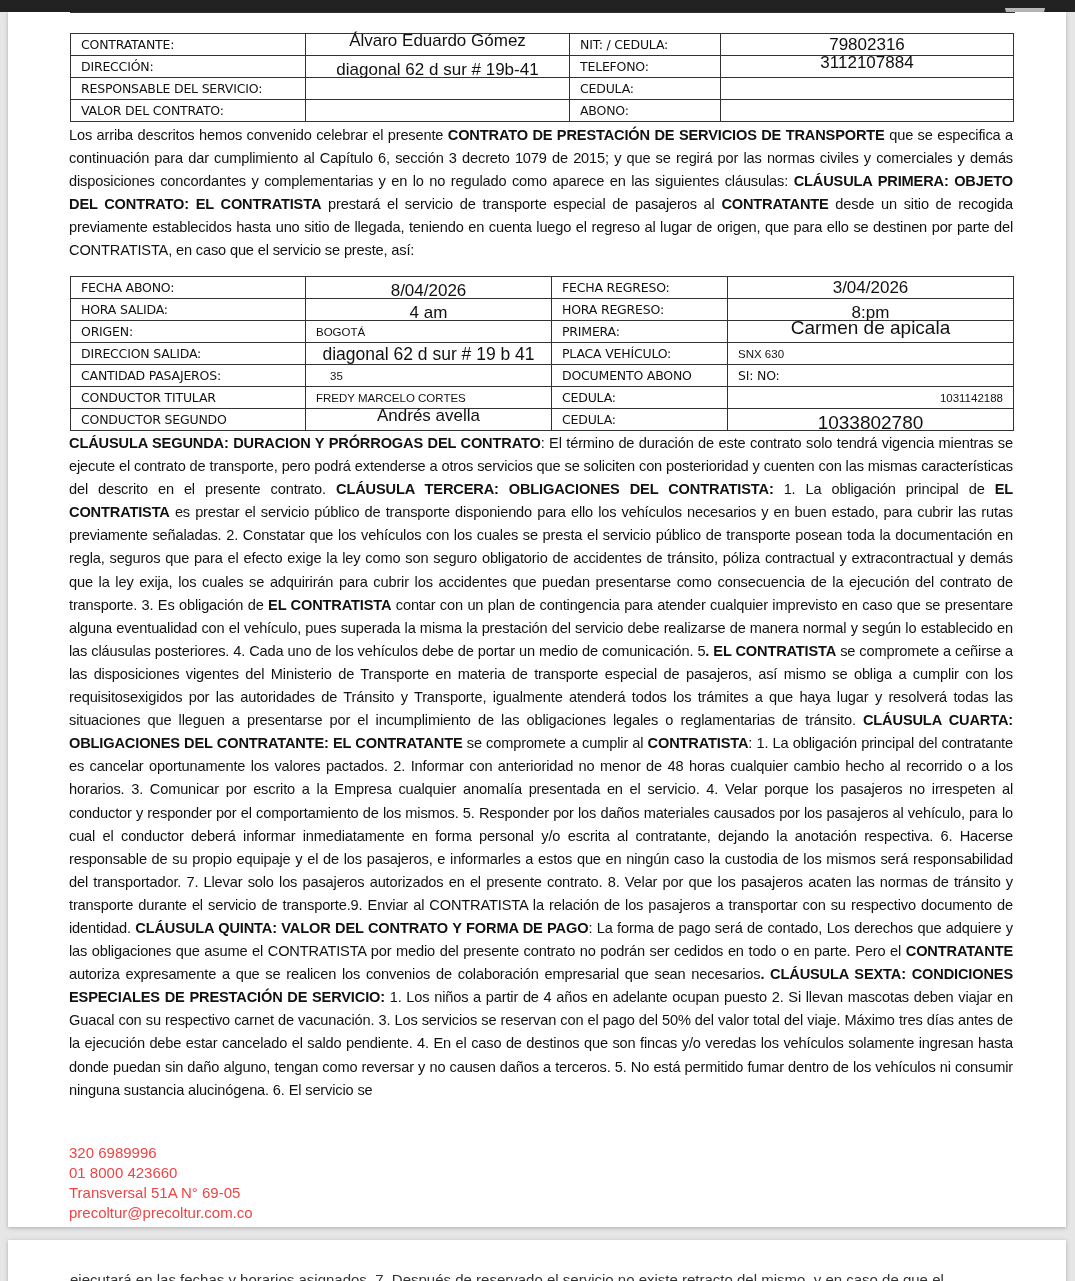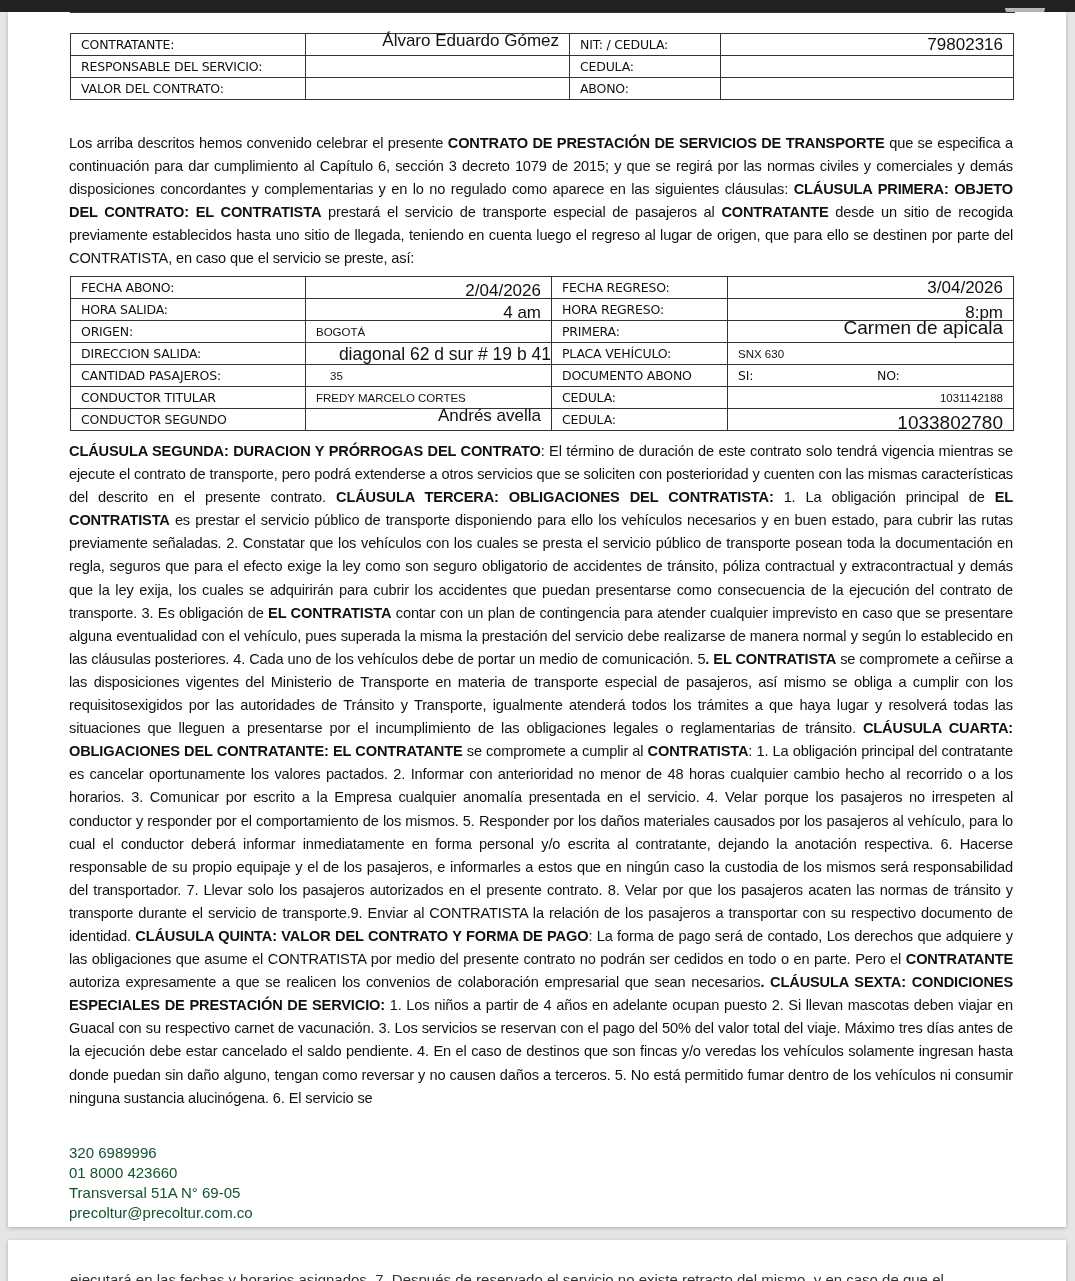--- a/index.html
+++ b/index.html
@@ -18,7 +18,7 @@
     table.info { position: absolute; border-collapse: collapse; table-layout: fixed; font-family: "Liberation Sans", sans-serif; }
     table.info td { border: 1.5px solid #333; font-size: 13.5px; color: #111; padding: 0 10px; height: 22px; line-height: 20px; white-space: nowrap; overflow: visible; }
     table.info td.lbl { font-family: "DejaVu Sans", sans-serif; font-size: 12.5px; letter-spacing: -0.2px; }
-    td.val { text-align: right; font-size: 17px !important; }
+    td.val { text-align: center; font-size: 17px !important; }
     td.val.small { font-size: 11.5px !important; text-align: left; }
     td.val.small.c { }
     td.val.big { font-size: 19px !important; margin-top: 28px; }

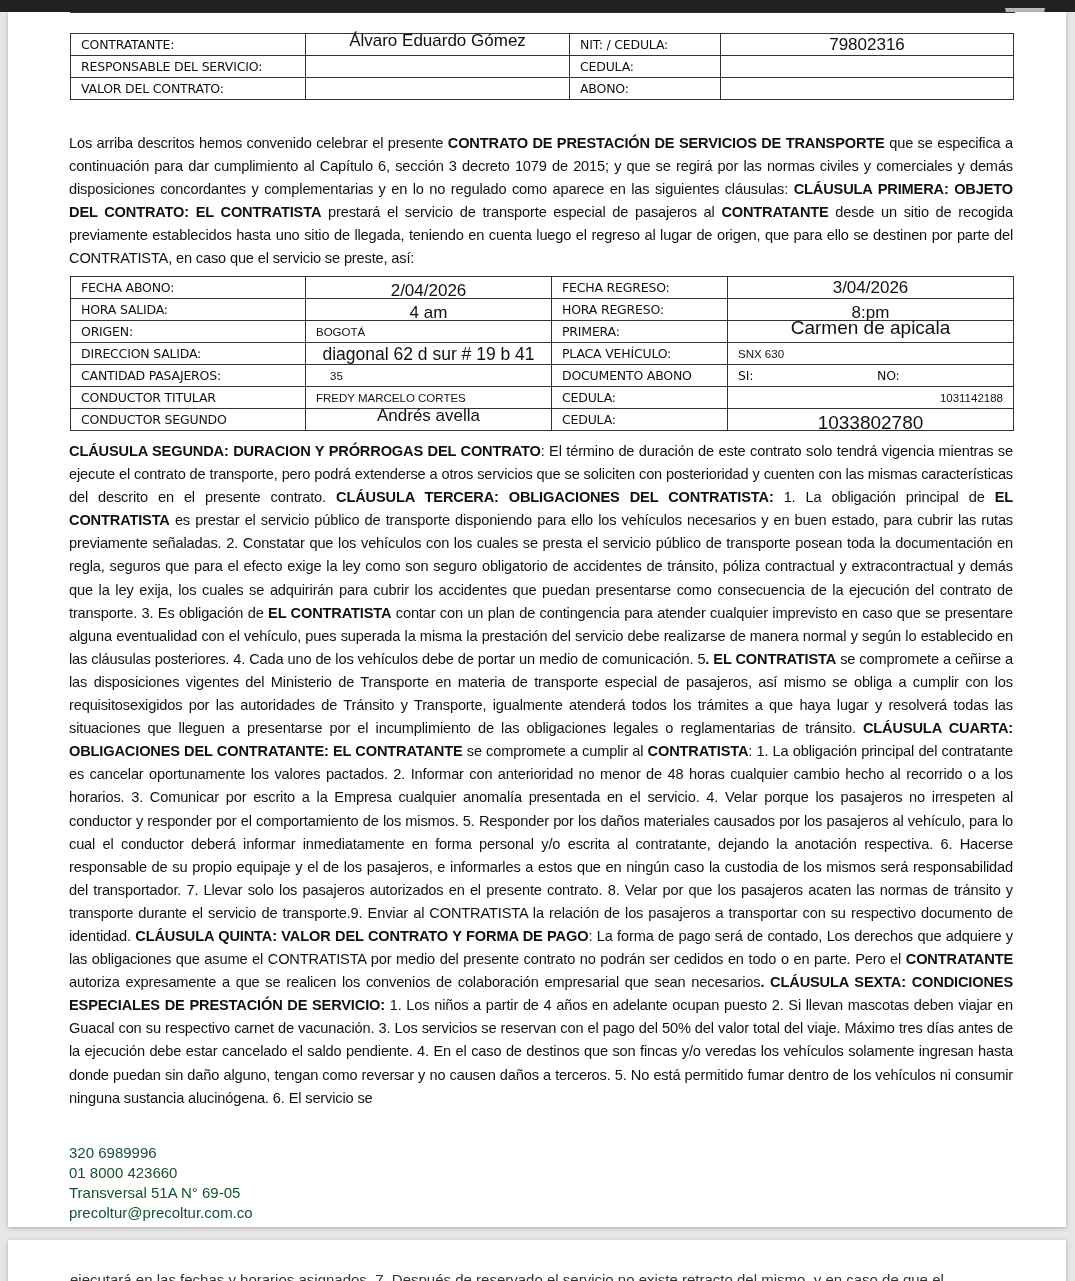--- a/index.html
+++ b/index.html
@@ -58,6 +58,12 @@
       <td class="val up">Álvaro Eduardo Gómez</td>
       <td class="lbl">NIT: / CEDULA:</td>
       <td class="val">79802316</td>
+    </tr>
+    <tr>
+      <td class="lbl">DIRECCIÓN:</td>
+      <td class="val dn">diagonal 62 d sur # 19b-41</td>
+      <td class="lbl">TELEFONO:</td>
+      <td class="val up">3112107884</td>
     </tr>
     <tr>
       <td class="lbl">RESPONSABLE DEL SERVICIO:</td>

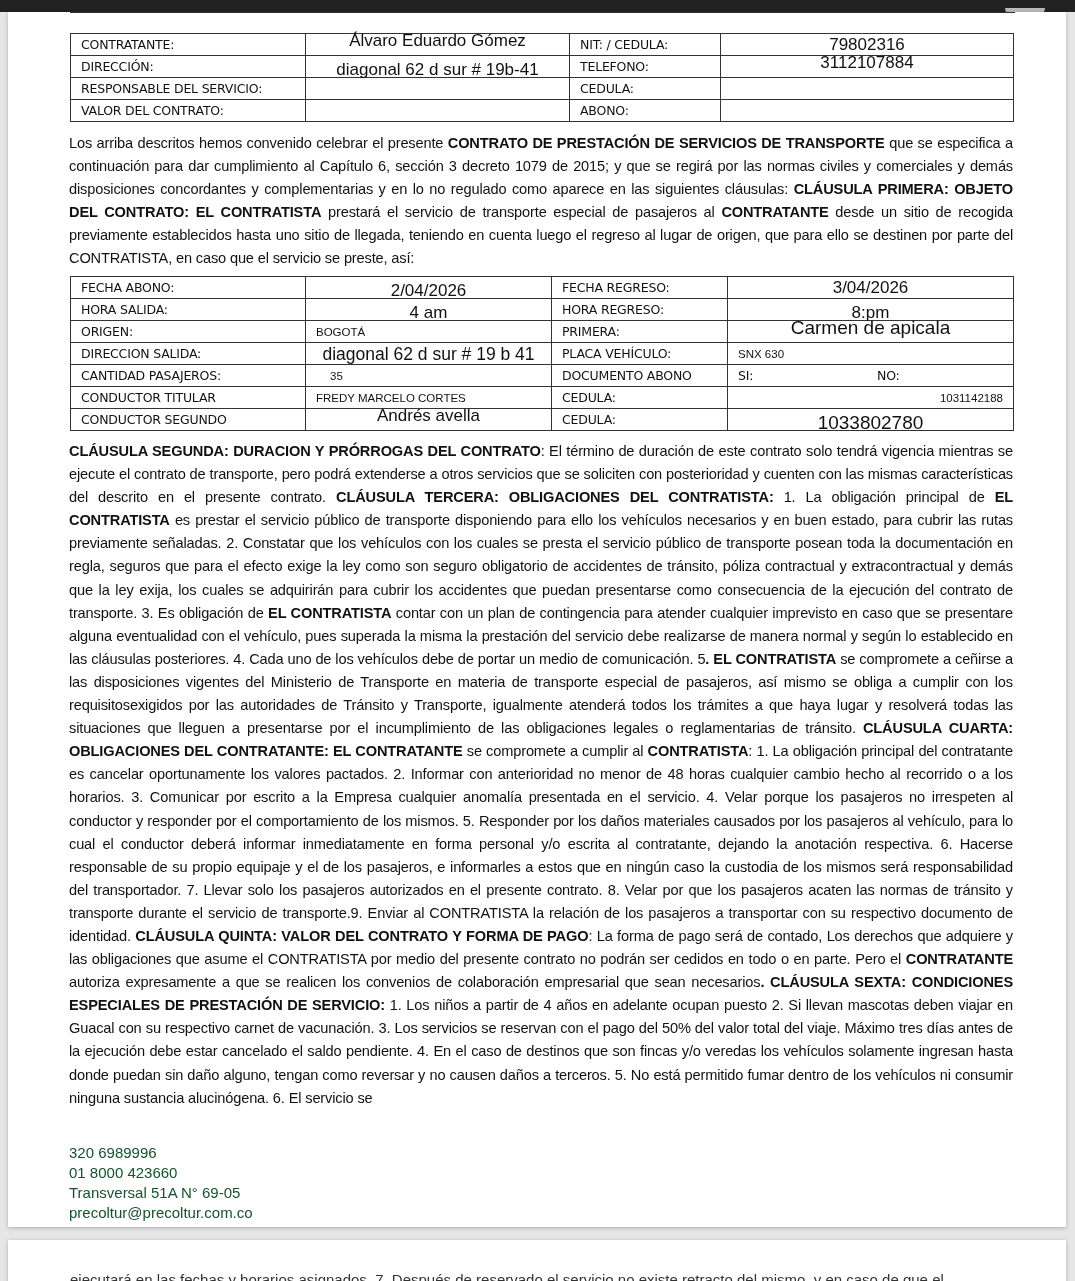--- a/index.html
+++ b/index.html
@@ -28,7 +28,7 @@
     #t1 { left: 62px; top: 21px; width: 943px; }
     #t2 { left: 62px; top: 264px; width: 943px; }
 
-    .body-text { position: absolute; left: 61px; width: 944px; font-size: 14.6px; line-height: 23.1px; color: #111; text-align: justify; font-family: "Liberation Sans", sans-serif; letter-spacing: -0.15px; margin-top: 8px; }
+    .body-text { position: absolute; left: 61px; width: 944px; font-size: 14.6px; line-height: 23.1px; color: #111; text-align: justify; font-family: "Liberation Sans", sans-serif; letter-spacing: -0.15px; }
     .body-text b { font-weight: bold; }
     #p1 { top: 112px; }
     #p2 { top: 420px; }

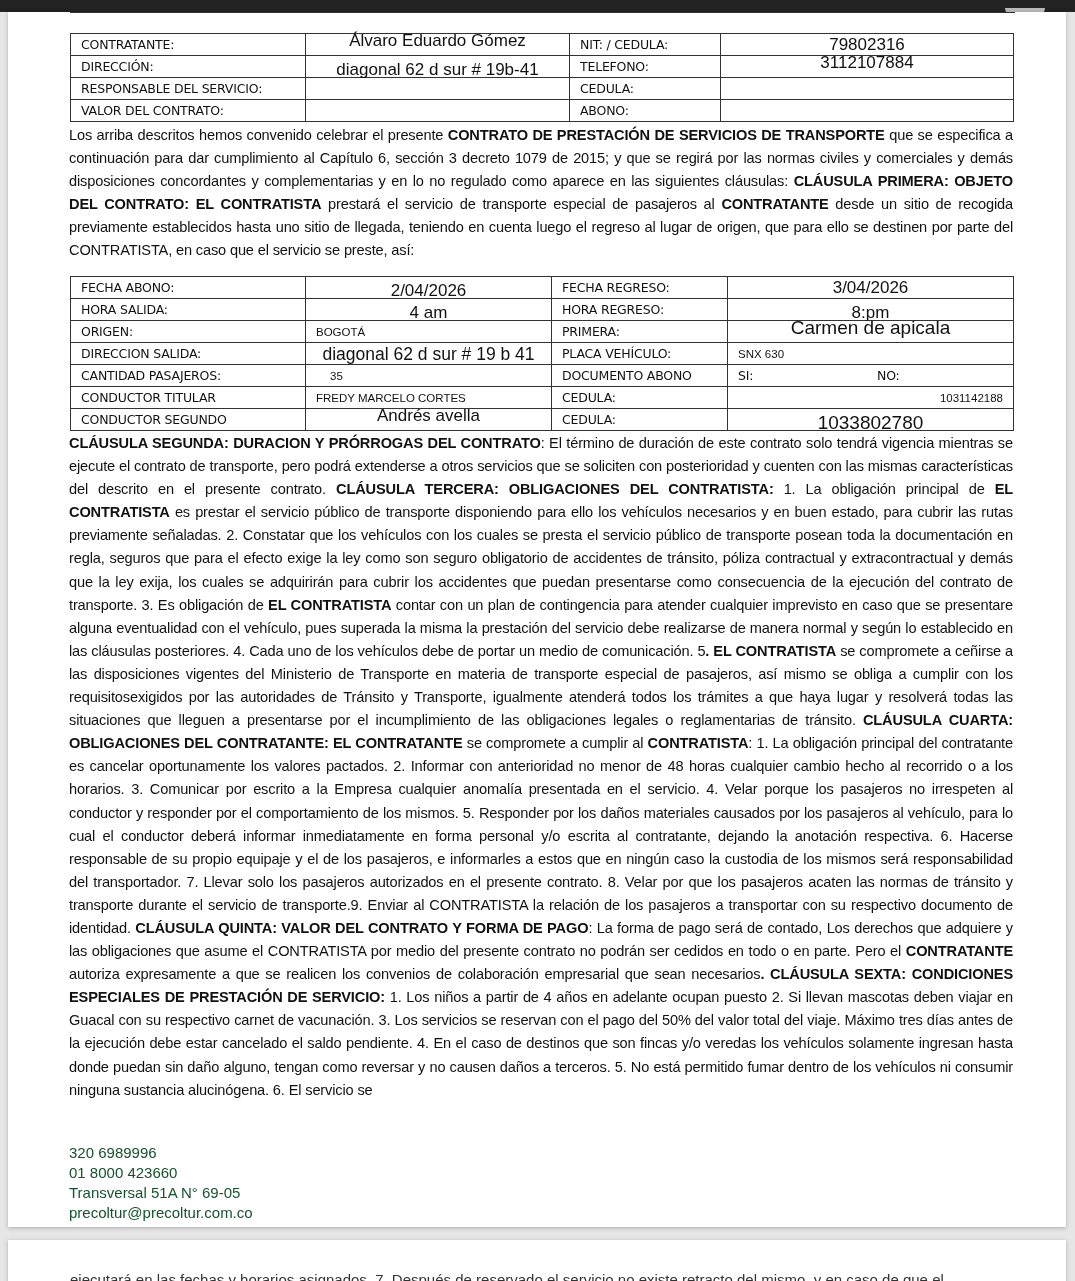--- a/index.html
+++ b/index.html
@@ -94,7 +94,7 @@
     <tbody>
         <tr>
       <td class="lbl">FECHA ABONO:</td>
-      <td class="val dn">2/04/2026</td>
+      <td class="val dn">8/04/2026</td>
       <td class="lbl">FECHA REGRESO:</td>
       <td class="val">3/04/2026</td>
     </tr>

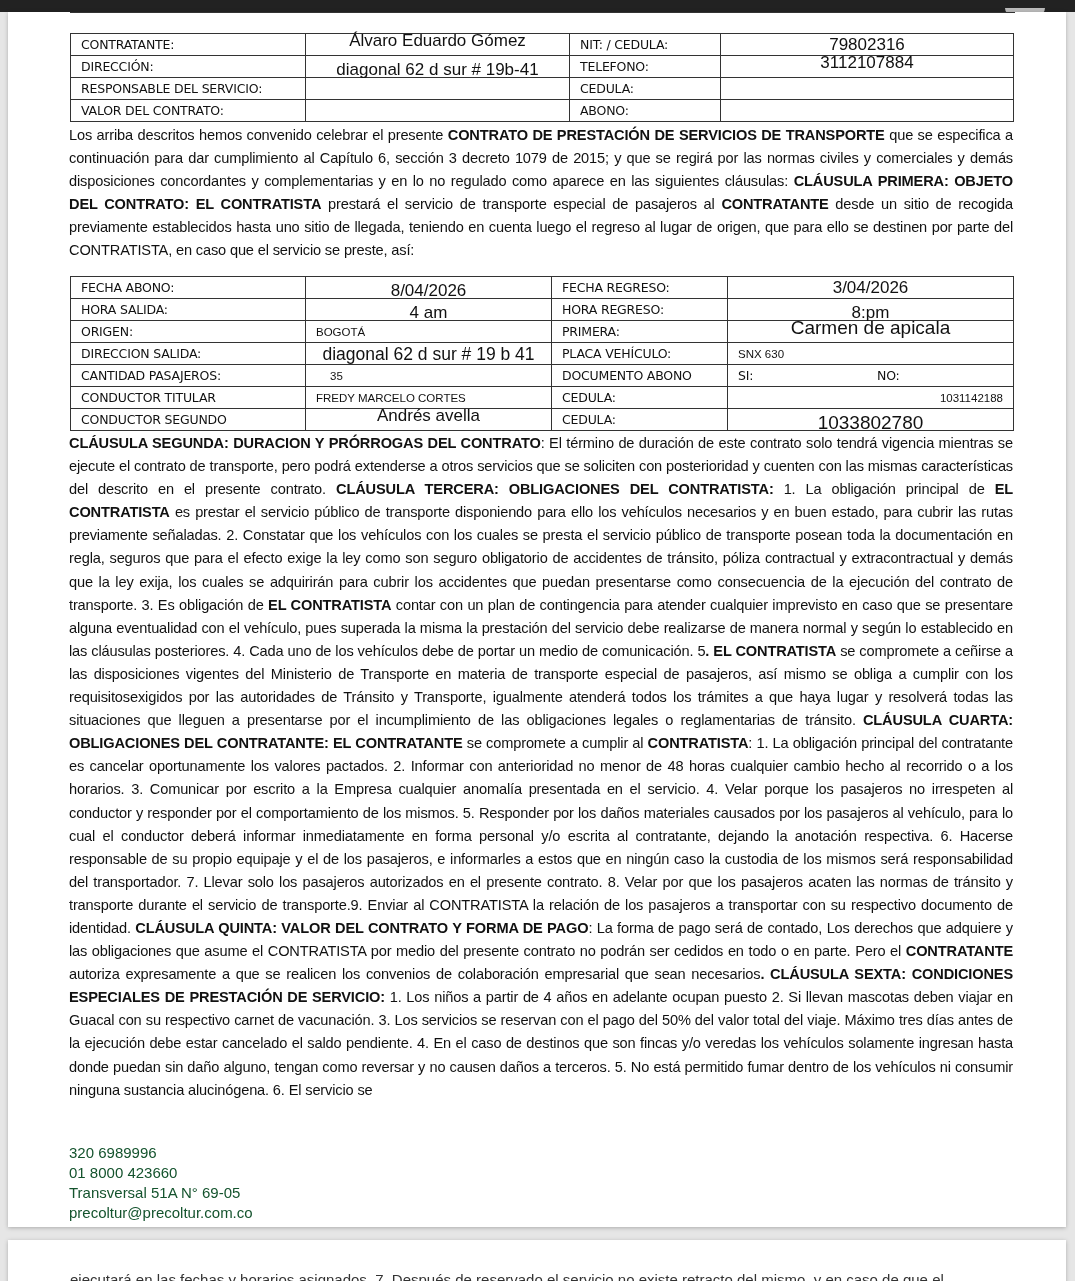--- a/index.html
+++ b/index.html
@@ -122,7 +122,7 @@
       <td class="lbl">DOCUMENTO ABONO</td>
       <td class="lbl">
         <span>SI:</span>
-        <span style="display:inline-block;margin-left:120px;">NO:</span>
+        <span style="display:inline-block;">NO:</span>
       </td>
     </tr>
     <tr>

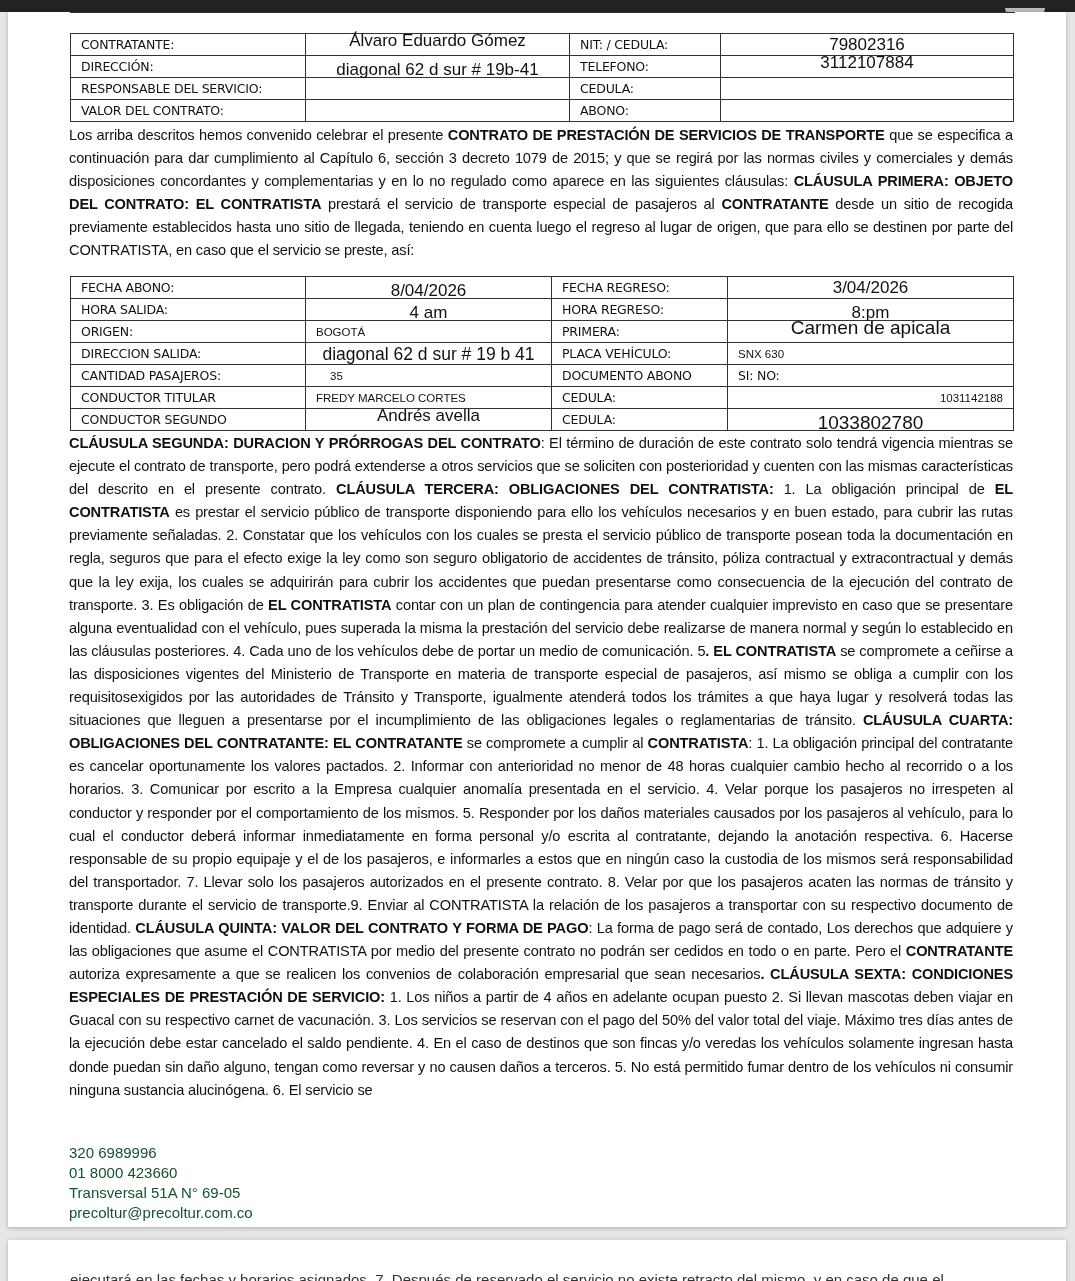--- a/index.html
+++ b/index.html
@@ -33,7 +33,7 @@
     #p1 { top: 112px; }
     #p2 { top: 420px; }
 
-    .footer { position: absolute; left: 61px; top: 1131px; font-size: 15px; line-height: 20px; color: #14532d; font-family: "Liberation Sans", sans-serif; }
+    .footer { position: absolute; left: 61px; top: 1131px; font-size: 15px; line-height: 20px; color: #ef4444; font-family: "Liberation Sans", sans-serif; }
   </style>
 </head>
 <body>

